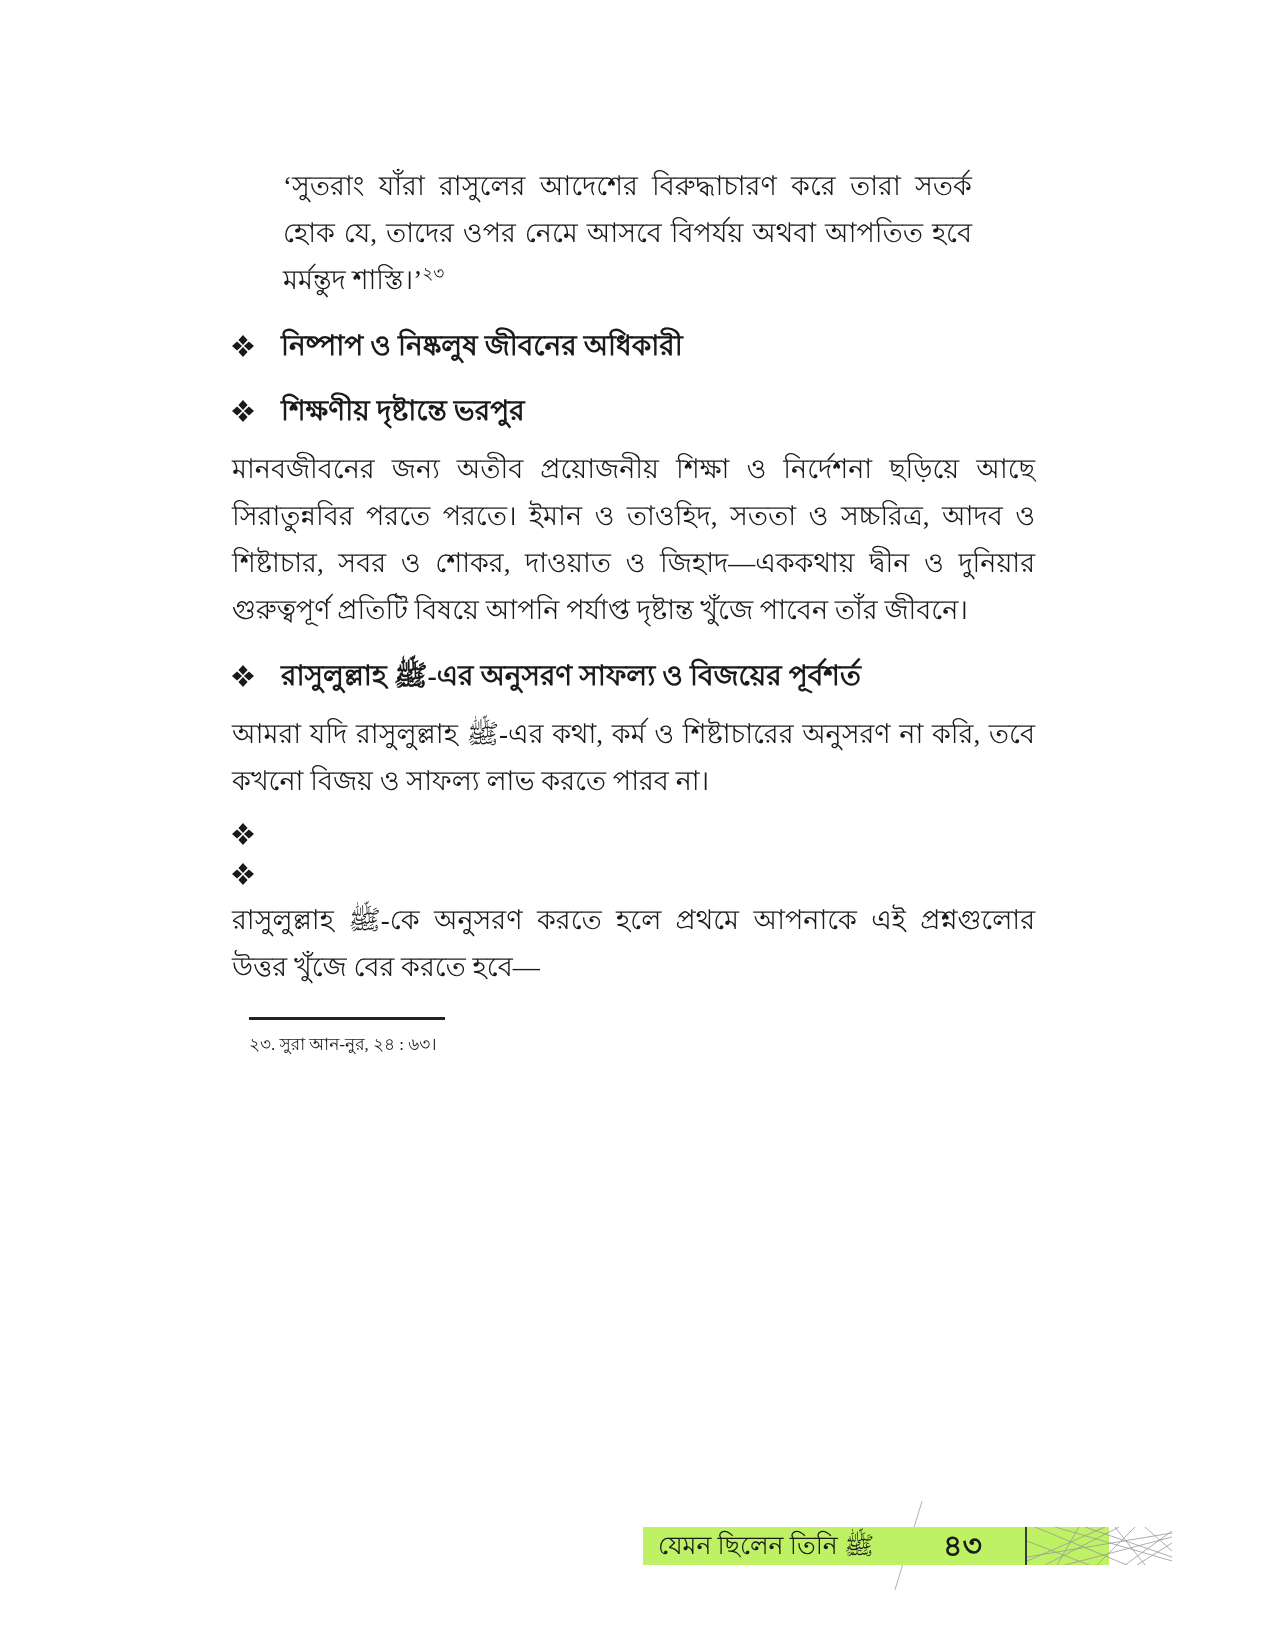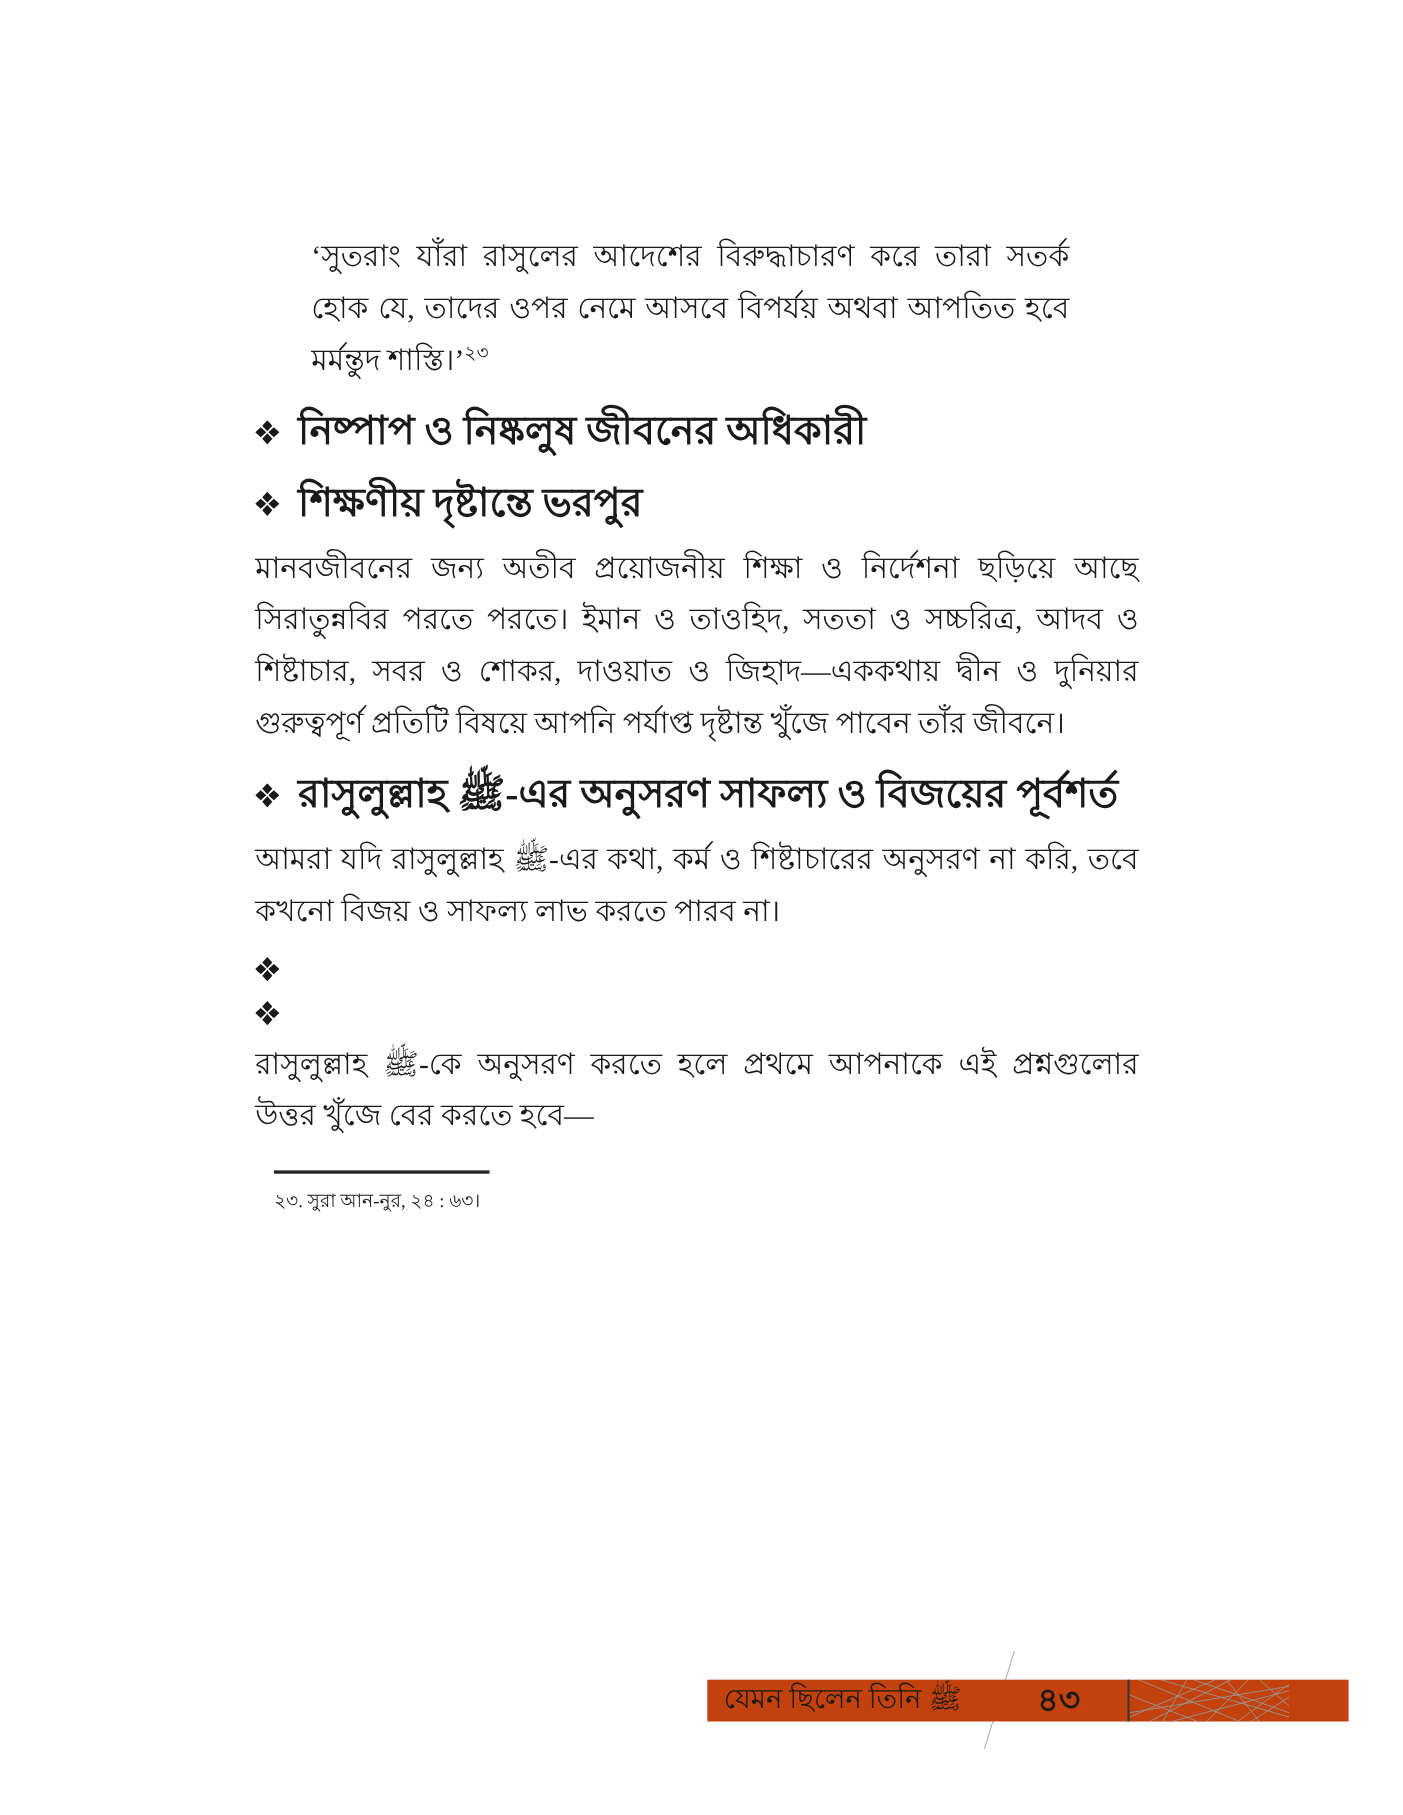--- a/index.html
+++ b/index.html
@@ -29,7 +29,6 @@
     font-size: 27px;
     line-height: 47px;
     text-align: justify;
-    margin-top: 47px;
   }
   .quote-block sup {
     font-size: 17px;

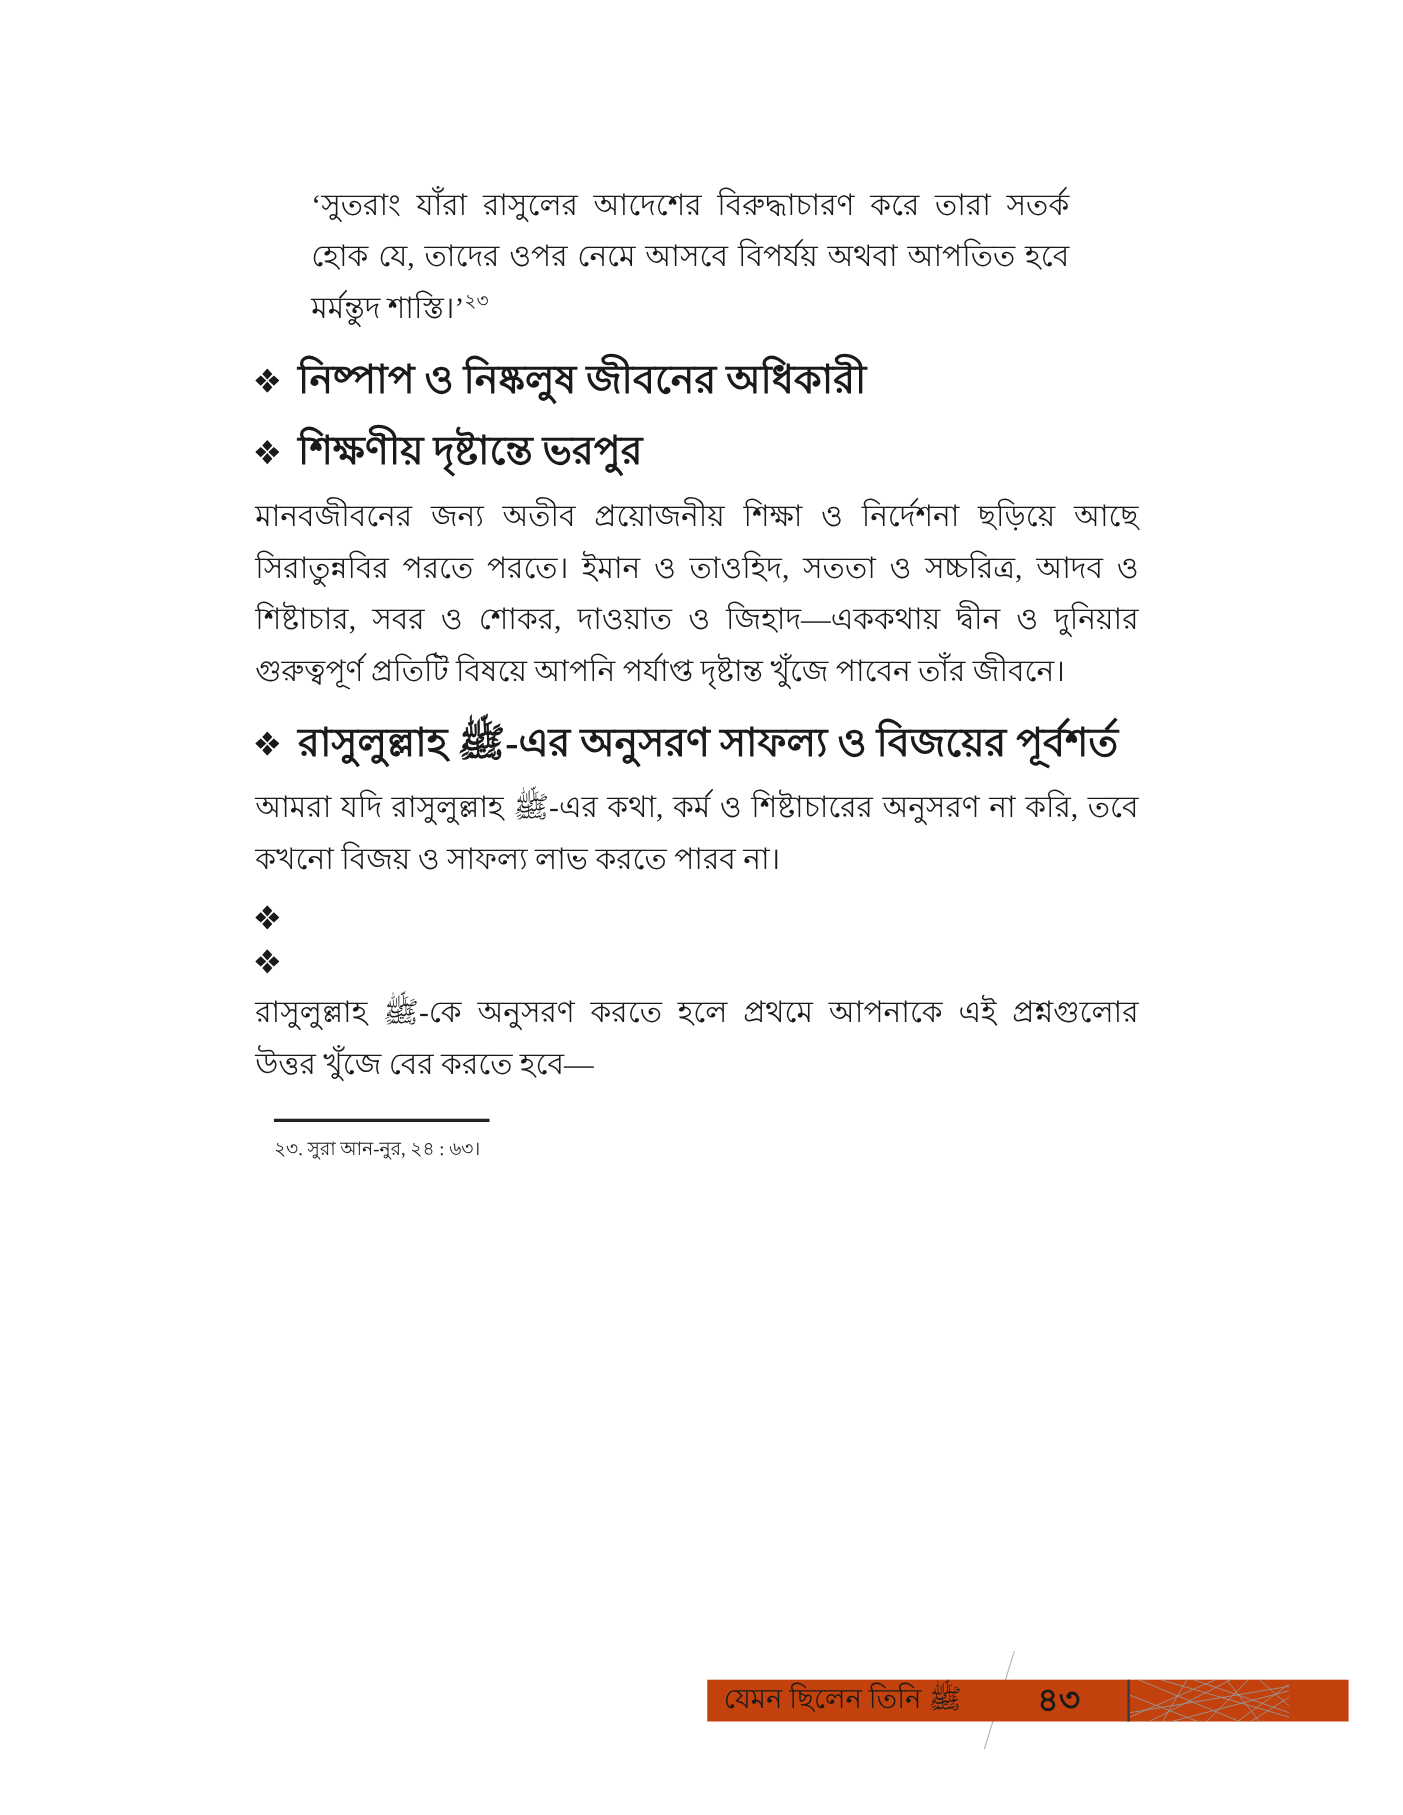--- a/index.html
+++ b/index.html
@@ -38,9 +38,9 @@
   .section-heading {
     display: flex;
     align-items: center;
-    gap: 17px;
+    gap: 27px;
     margin-top: 18px;
-    font-size: 36px;
+    font-size: 28px;
     font-weight: bold;
     line-height: 47px;
   }

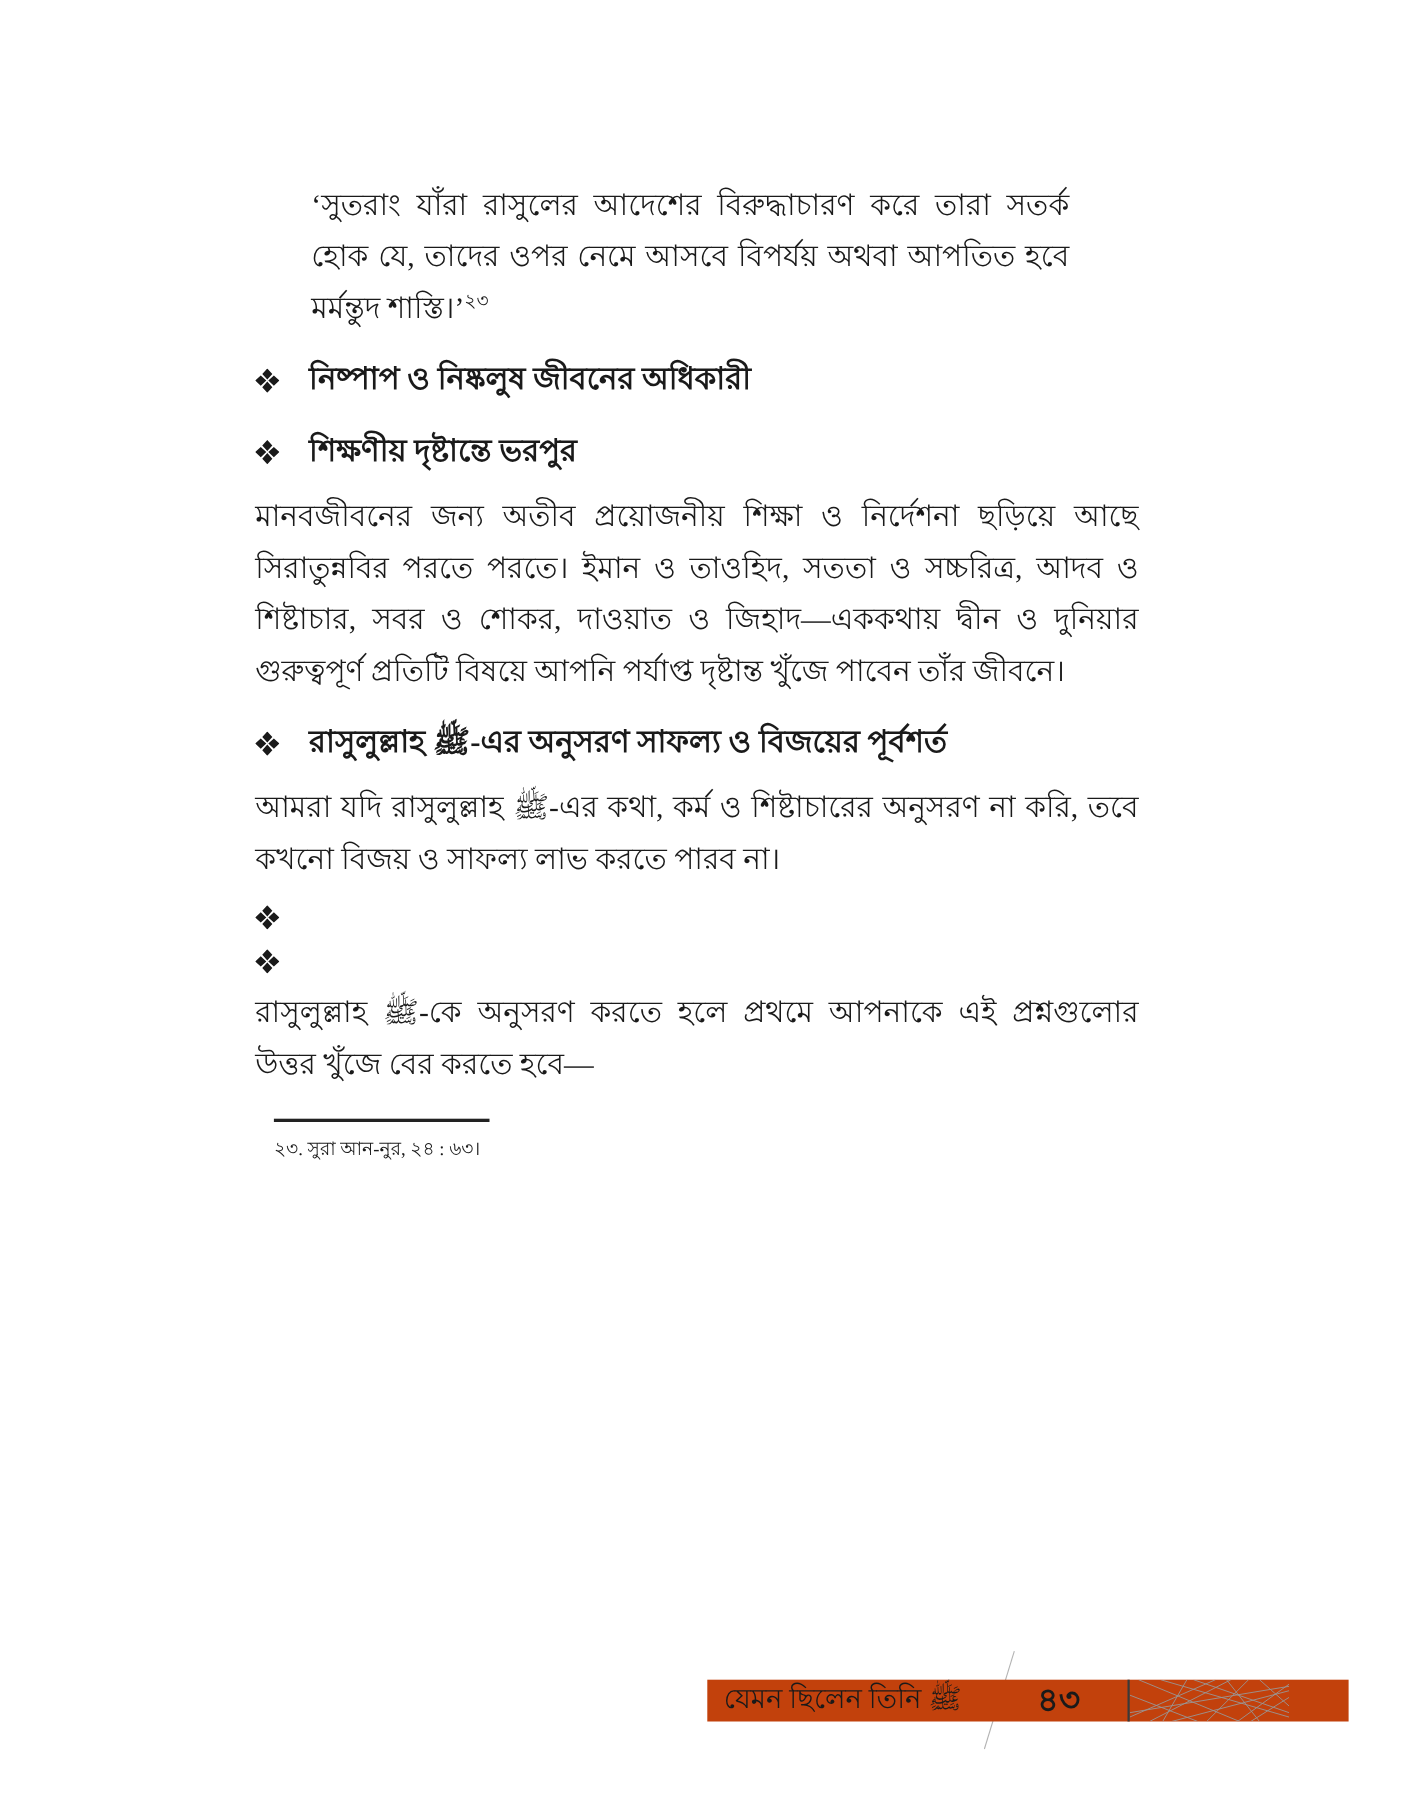--- a/index.html
+++ b/index.html
@@ -75,9 +75,9 @@
     position: absolute;
     left: 643px;
     top: 1527px;
-    width: 583px;
-    height: 38px;
-    background: #c2410c;
+    width: 466px;
+    height: 38px;
+    background: #bef264;
     overflow: visible;
   }
   .footer-title {

